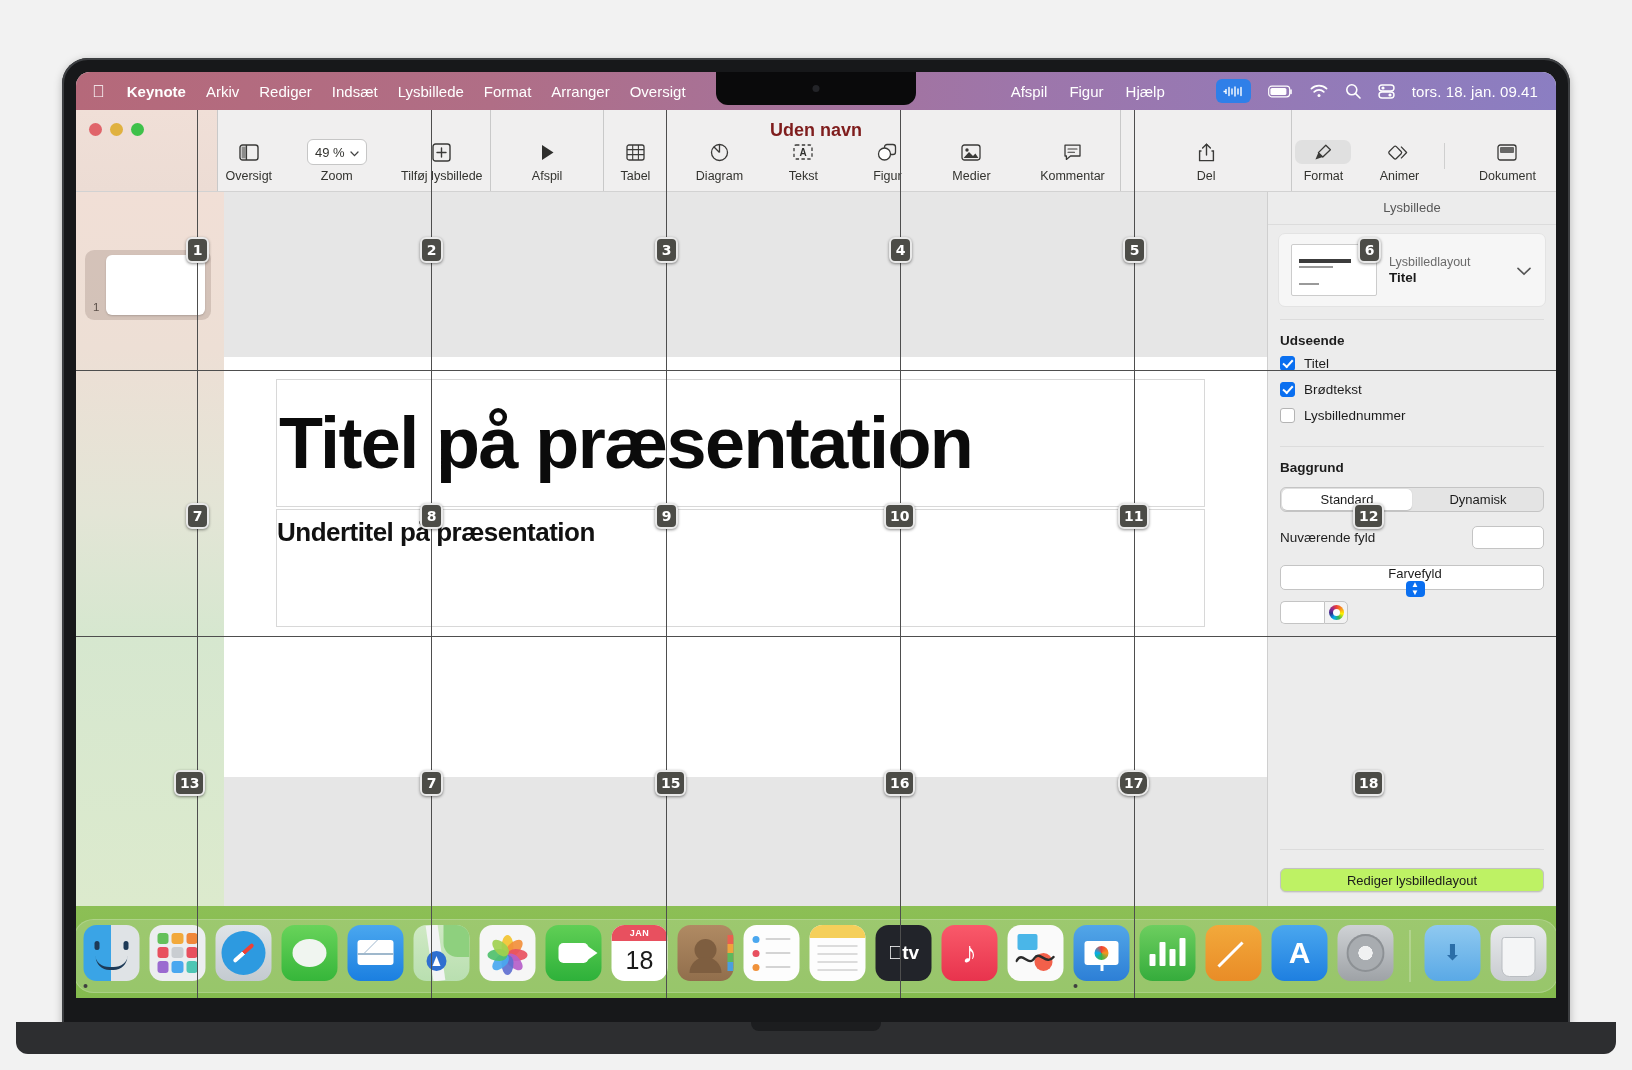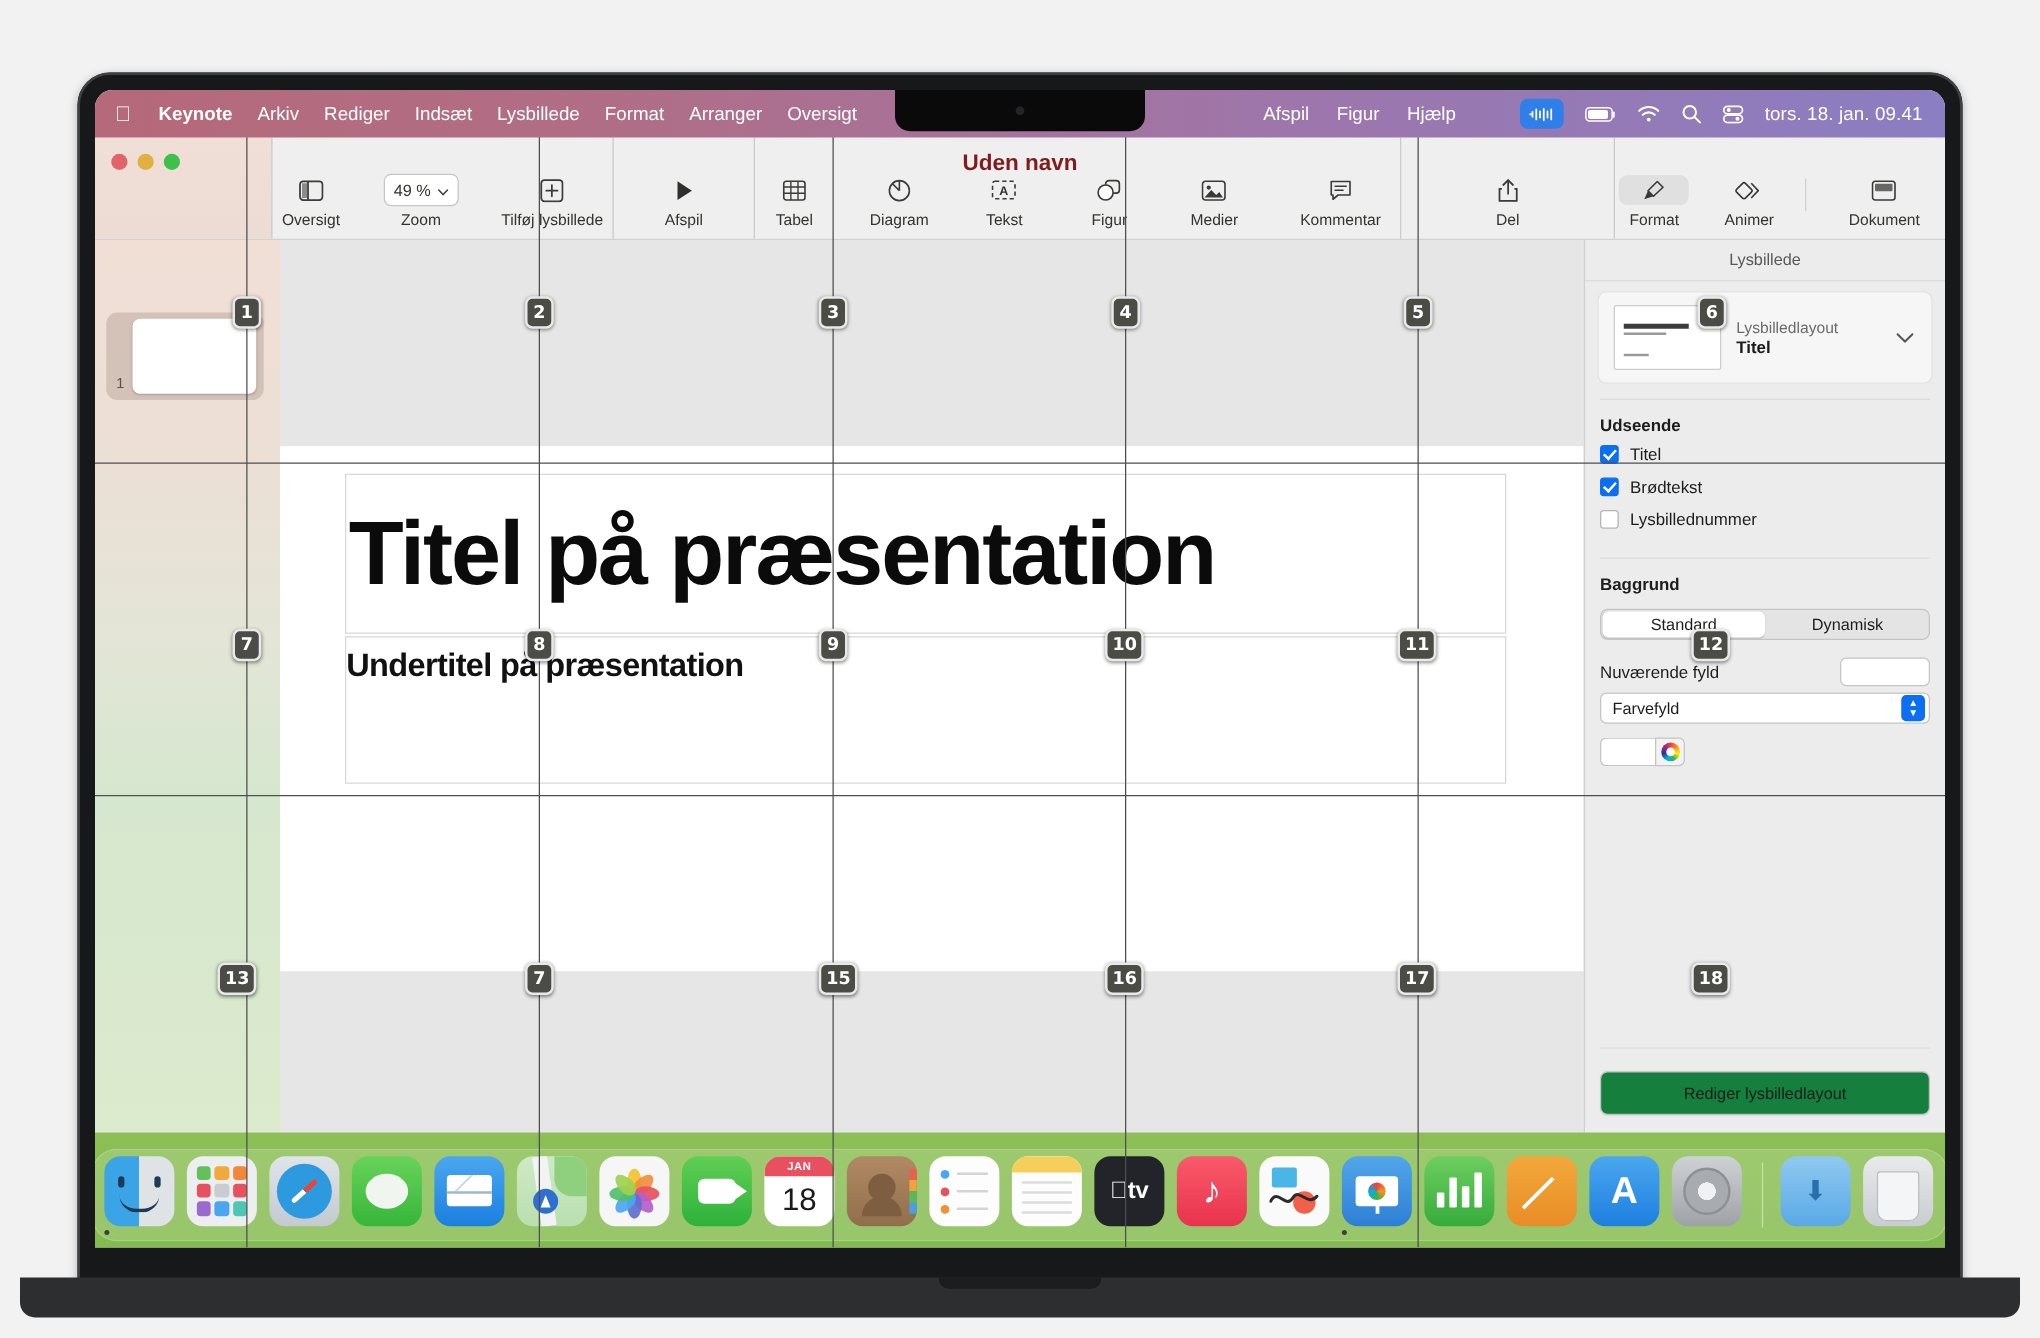--- a/index.html
+++ b/index.html
@@ -292,11 +292,12 @@
     border: 1px solid #c4c4c4; border-radius: 5px;
   }
   .select {
-    margin: 5px 12px 0;
+    margin: 16px 12px 0;
     height: 25px; background: #fff; border: 1px solid #c4c4c4;
     border-radius: 5px; display: flex; align-items: center;
     padding: 0 3px 0 9px; font-size: 13px; color: #1b1b1b;
     justify-content: space-between;
+    flex-direction: column;
   }
   .select-arrows {
     width: 19px; height: 21px; background: #0a6ff0; border-radius: 4px;

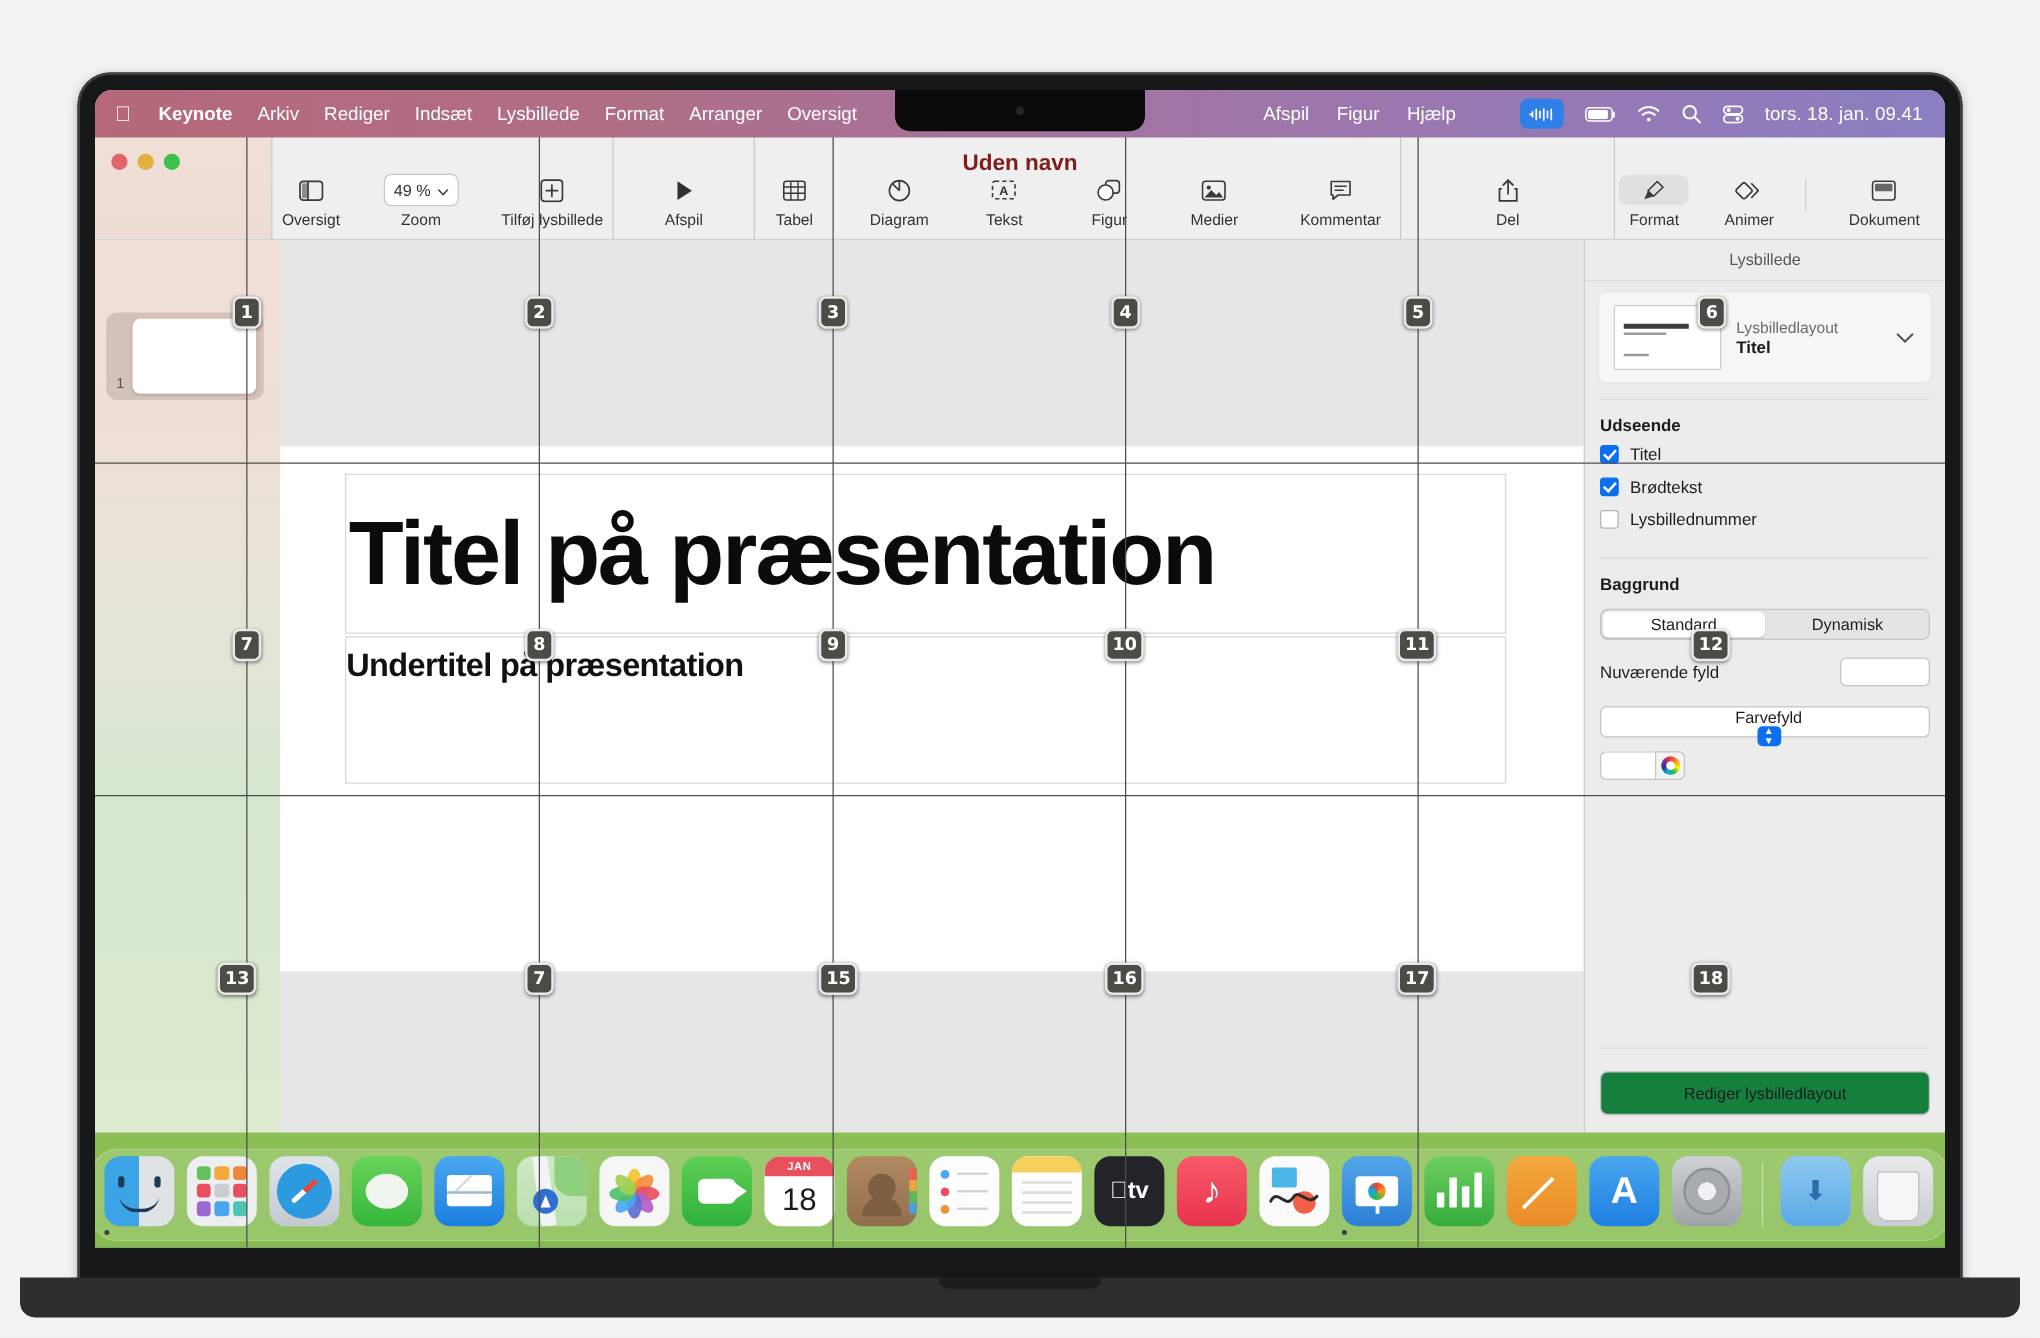--- a/index.html
+++ b/index.html
@@ -1000,7 +1000,7 @@
         <div class="marker" style="left: 344px; top: 698px;">7</div>
         <div class="marker" style="left: 579px; top: 698px;">15</div>
         <div class="marker" style="left: 808px; top: 698px;">16</div>
-        <div class="marker" style="left: 1042px; top: 698px;">17</div>
+        <div class="marker" style="left: 1042px; top: 698px; border-radius: 10px;">17</div>
         <div class="marker" style="left: 1277px; top: 698px;">18</div>
       </div>
 

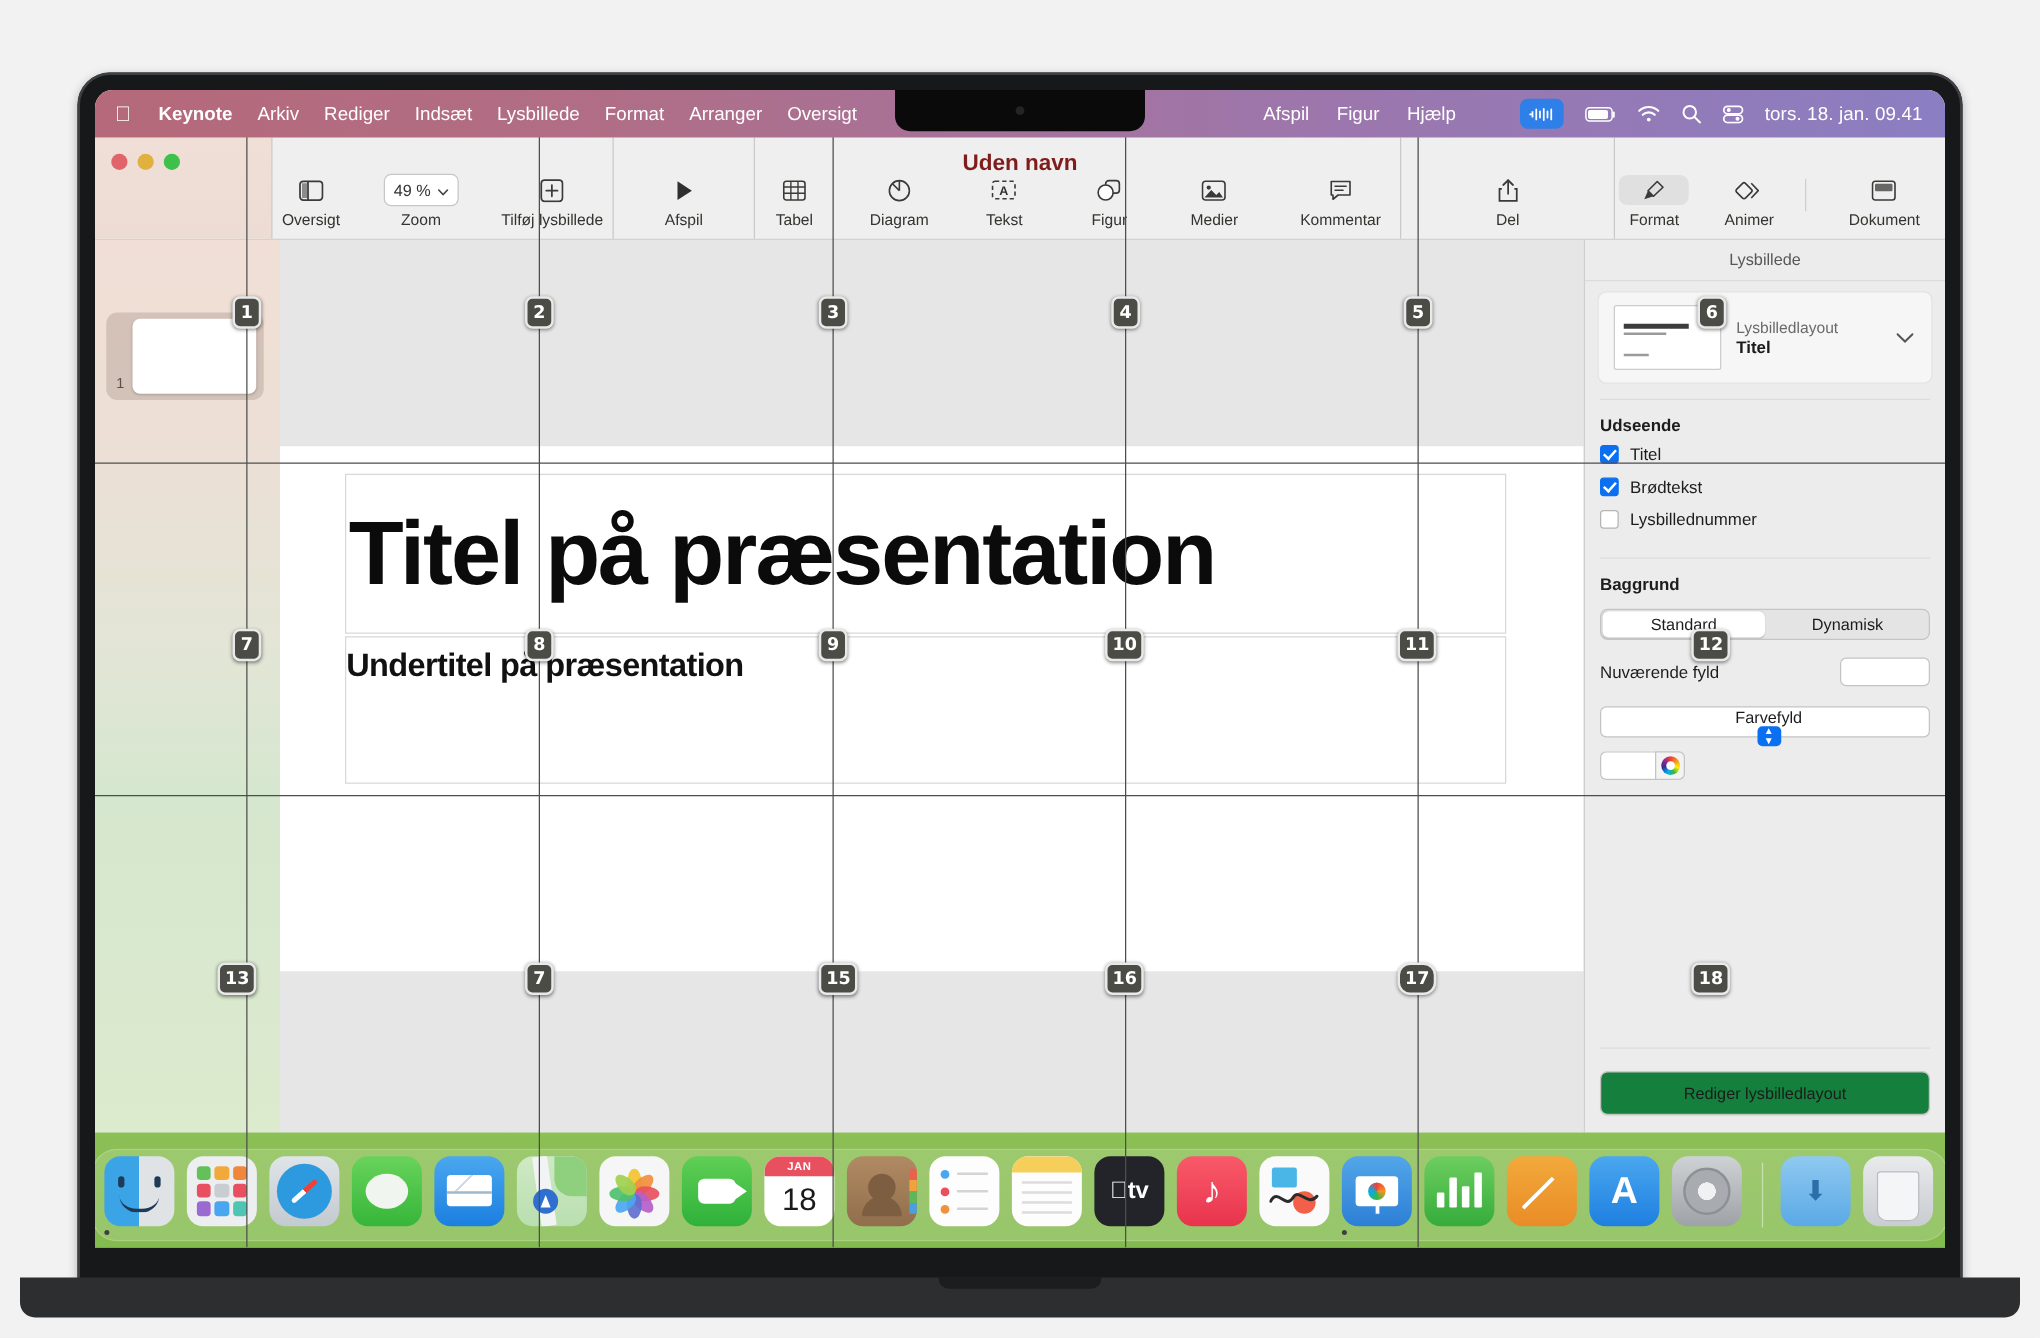--- a/index.html
+++ b/index.html
@@ -328,7 +328,7 @@
   }
   .insp-foot .line { height: 1px; background: #dcdcdc; margin-bottom: 18px; }
   .btn-wide {
-    height: 35px; background: #15803d; border: 1px solid #c2c2c2;
+    height: 24px; background: #bef264; border: 1px solid #c2c2c2;
     border-radius: 6px; display: flex; align-items: center; justify-content: center;
     font-size: 13px; color: #1b1b1b;
     box-shadow: 0 .5px 1px rgba(0,0,0,.08);

